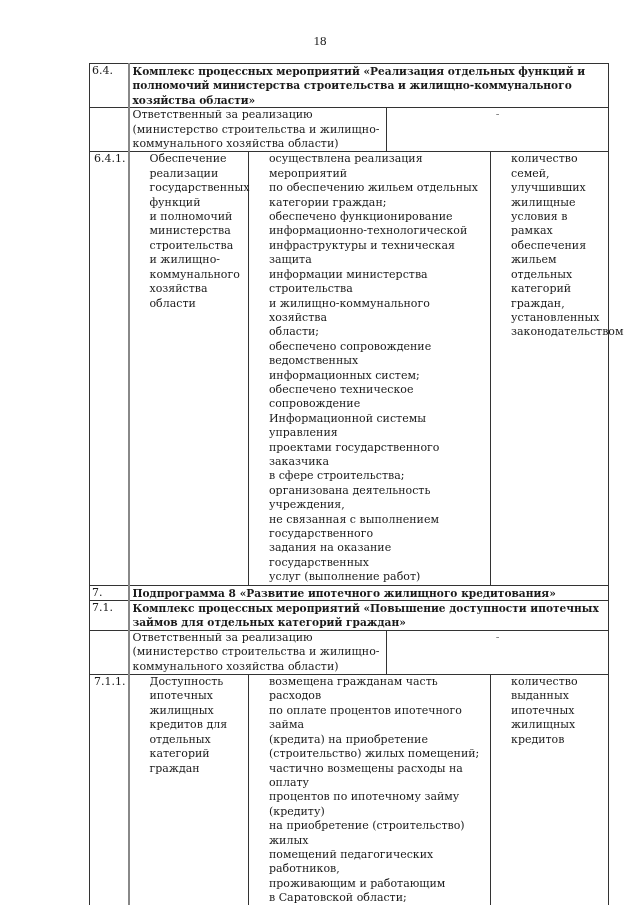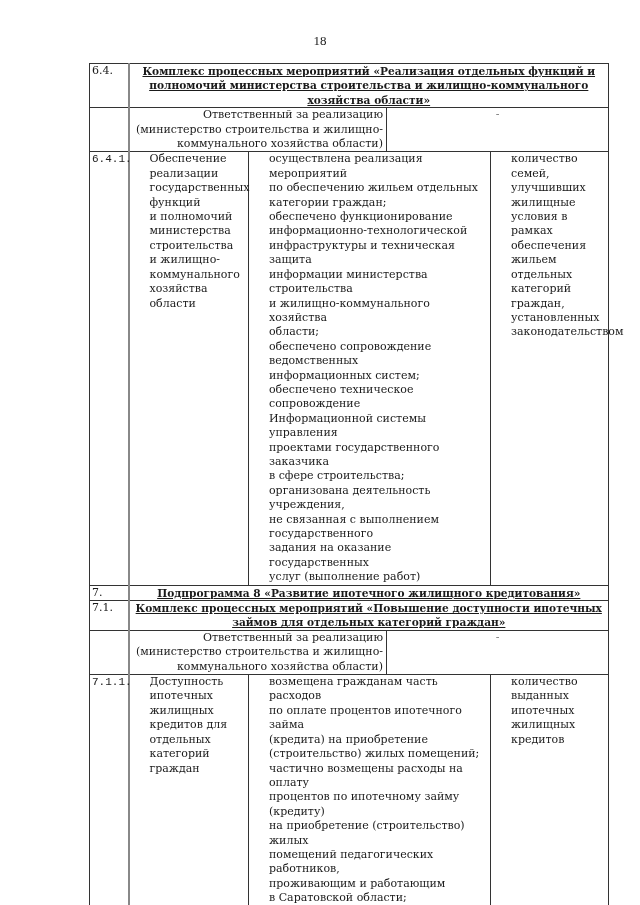--- a/index.html
+++ b/index.html
@@ -12,7 +12,7 @@
   td { border:1px solid #333; padding:0 3px; vertical-align:top; }
   td.c1 { border-right:2px solid #888; text-align:left; padding:0 2px; }
   td.num-l { text-align:left; padding-left:2px;font-family:Liberation Mono, monospace; }
-  .bold { font-weight:bold; text-align:center; font-size:10.6px;text-decoration:underline; }
+  .bold { font-weight:bold; font-size:10.6px; }
   .resp { text-align:right; }
   .dash { text-align:center; color:#777; }
   .pre { white-space:pre-line;padding-left:20px; }

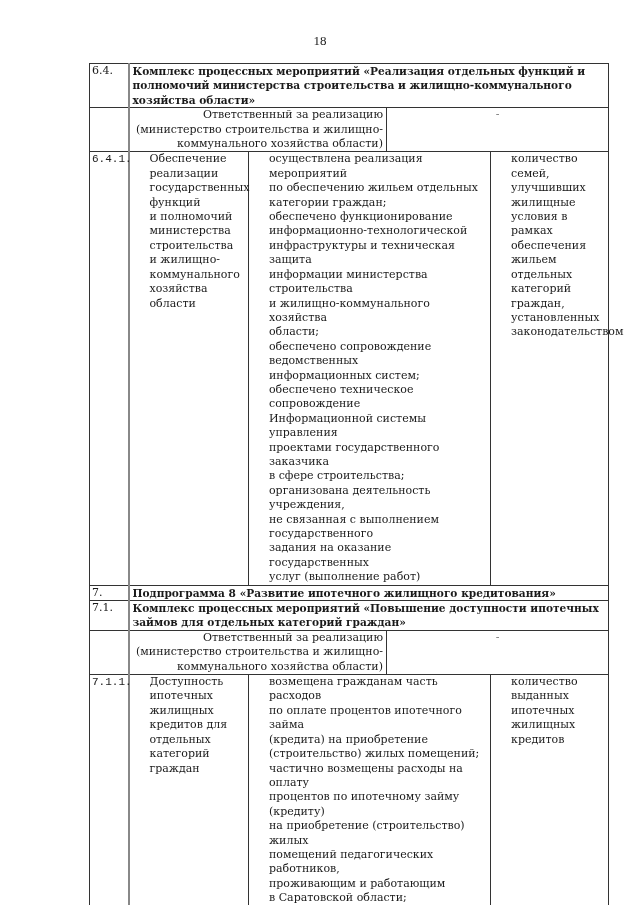--- a/index.html
+++ b/index.html
@@ -13,7 +13,7 @@
   td.c1 { border-right:2px solid #888; text-align:left; padding:0 2px; }
   td.num-l { text-align:left; padding-left:2px;font-family:Liberation Mono, monospace; }
   .bold { font-weight:bold; font-size:10.6px; }
-  .resp { text-align:right; }
+  .resp { text-align:left; }
   .dash { text-align:center; color:#777; }
   .pre { white-space:pre-line;padding-left:20px; }
 </style>

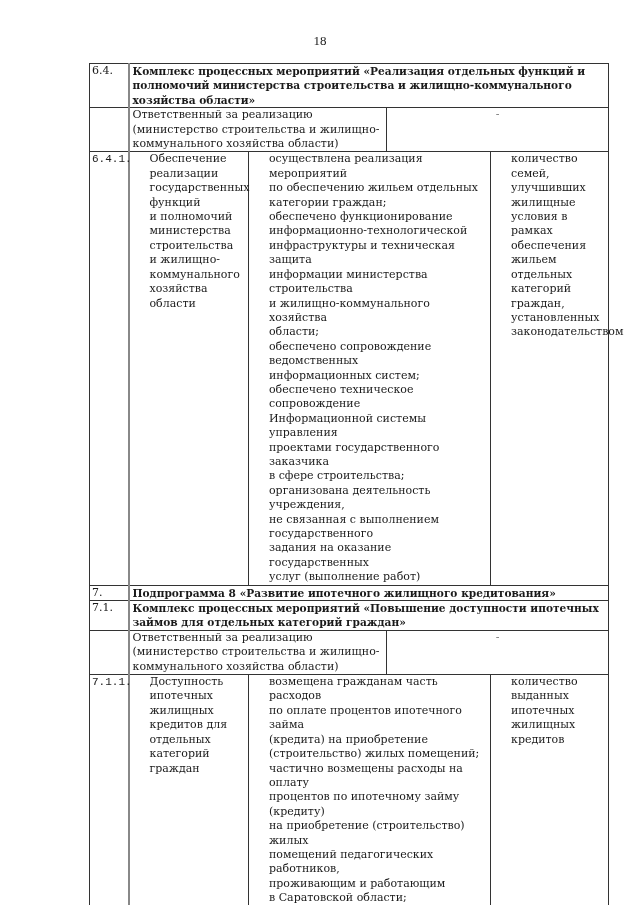--- a/index.html
+++ b/index.html
@@ -11,7 +11,7 @@
           table-layout:fixed; font-size:11px; line-height:14.4px; }
   td { border:1px solid #333; padding:0 3px; vertical-align:top; }
   td.c1 { border-right:2px solid #888; text-align:left; padding:0 2px; }
-  td.num-l { text-align:left; padding-left:2px;font-family:Liberation Mono, monospace; }
+  td.num-l { text-align:right; padding-left:2px; }
   .bold { font-weight:bold; font-size:10.6px; }
   .resp { text-align:left; }
   .dash { text-align:center; color:#777; }

